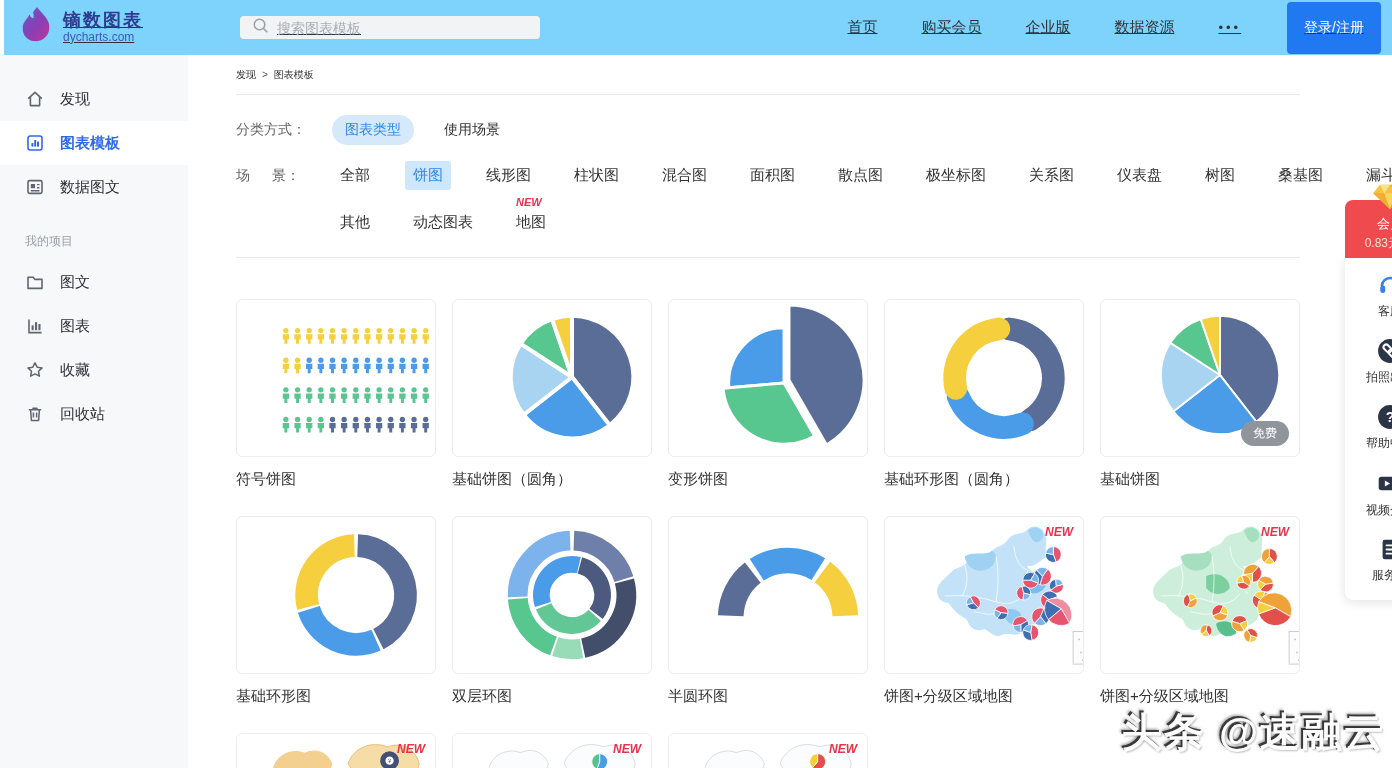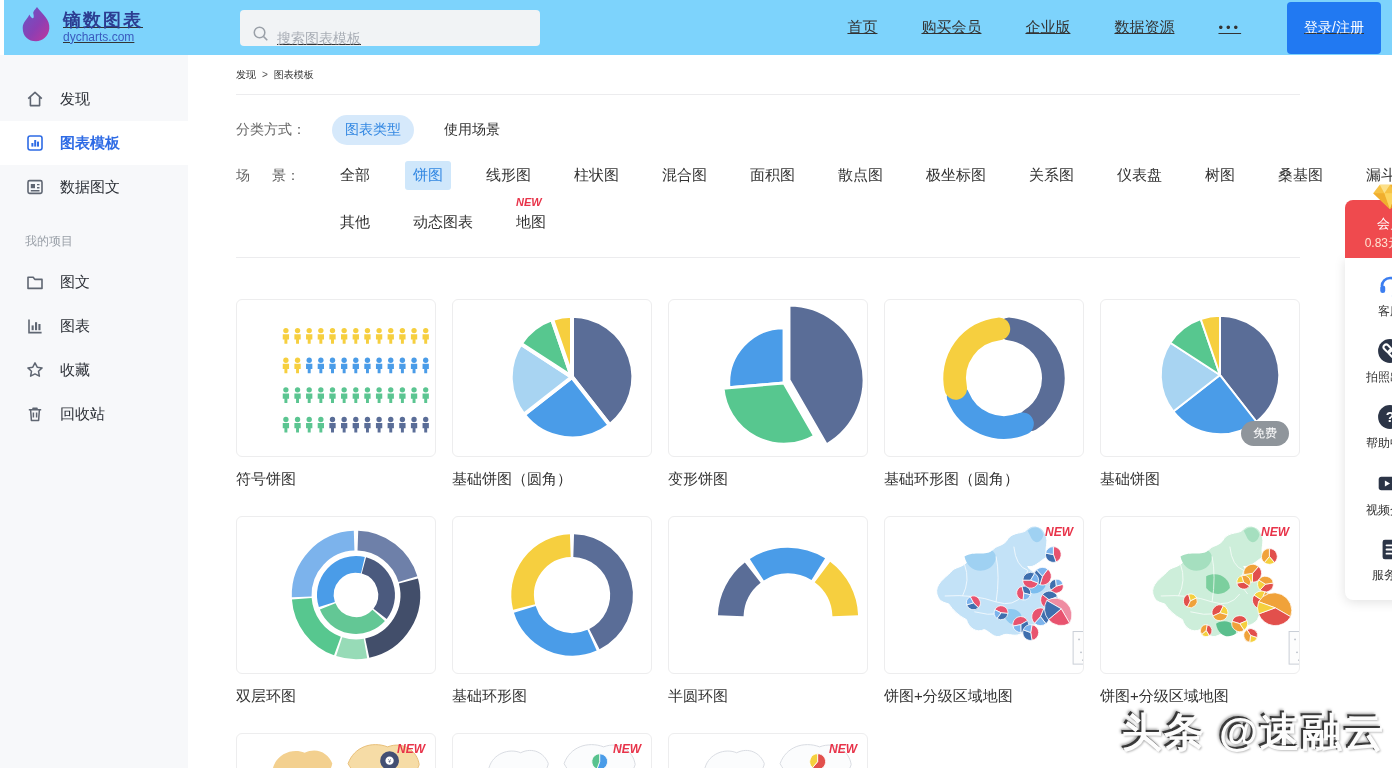--- a/index.html
+++ b/index.html
@@ -12,7 +12,7 @@
   .logo-text { display:flex; flex-direction:column; line-height:1.1; }
   .logo-title { font-size:18px; font-weight:bold; color:#2c3d92; letter-spacing:2px; }
   .logo-sub { font-size:12px; color:#3a5bbf; }
-  .search-box { width:300px; height:36px; background:#f1f3f5; border-radius:4px; display:flex; align-items:flex-end; padding:0 12px; gap:8px; }
+  .search-box { width:300px; height:23px; background:#f1f3f5; border-radius:4px; display:flex; align-items:center; padding:0 12px; gap:8px; }
   .search-box input { border:none; outline:none; background:transparent; font-size:14px; color:#333; width:240px; font-family:inherit; }
   .search-box input::placeholder { color:#a8adb5; }
   .top-nav { margin-left:auto; display:flex; align-items:center; gap:44px; font-size:15px; color:#333; }

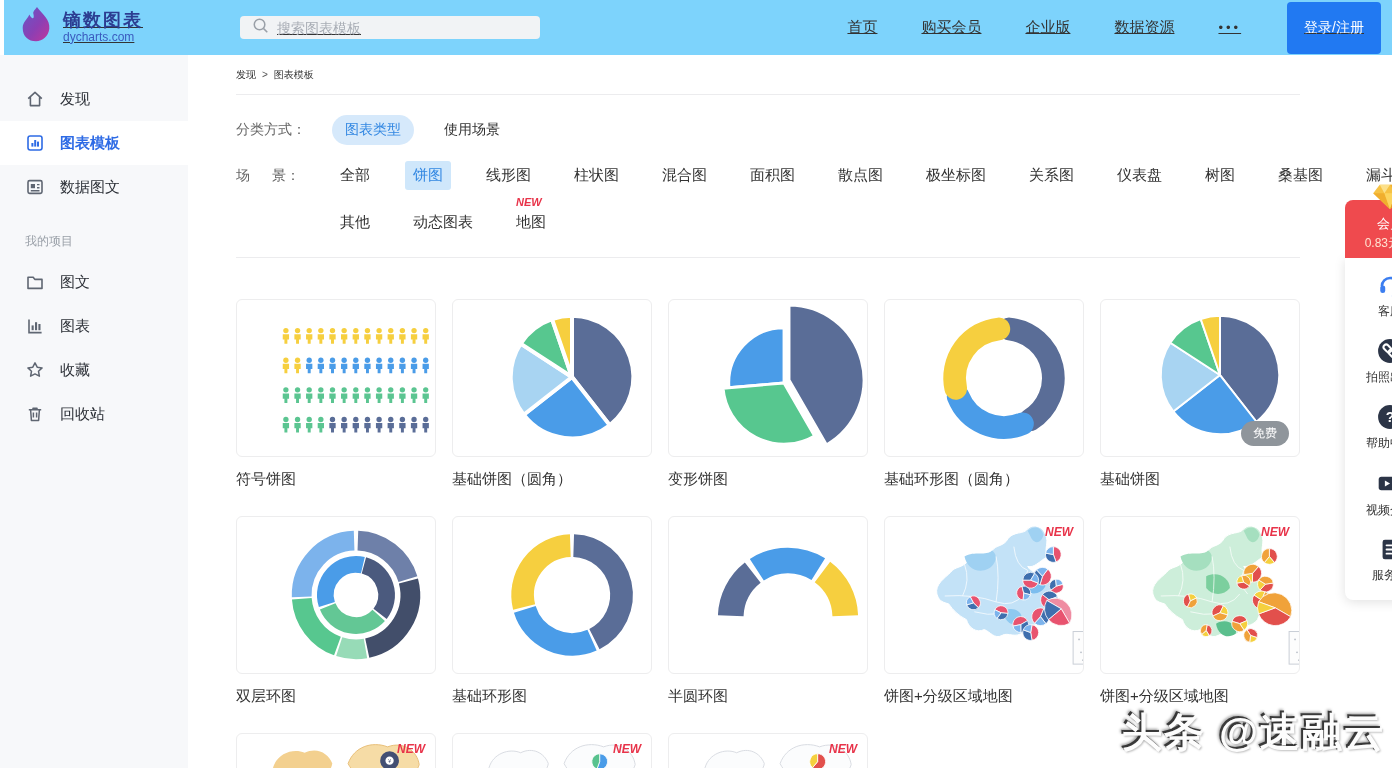--- a/index.html
+++ b/index.html
@@ -495,6 +495,16 @@
       <div class="card">
         <div class="thumb">
           <svg width="198" height="156" viewBox="0 0 200 158">
+            <path d="M101.7 29.0 A50 50 0 0 1 122.7 123.6" fill="none" stroke="#5a6d97" stroke-width="23" stroke-linecap="butt"></path>
+            <path d="M120.3 124.7 A50 50 0 0 1 52.2 93.6" fill="none" stroke="#4a9ce8" stroke-width="23" stroke-linecap="butt"></path>
+            <path d="M51.5 91.1 A50 50 0 0 1 98.3 29.0" fill="none" stroke="#f6cf3f" stroke-width="23" stroke-linecap="butt"></path>
+          </svg>
+        </div>
+        <div class="card-title">基础环形图</div>
+      </div>
+      <div class="card">
+        <div class="thumb">
+          <svg width="198" height="156" viewBox="0 0 200 158">
             <path d="M101.9 24.0 A55 55 0 0 1 152.6 62.9" fill="none" stroke="#6e80a9" stroke-width="20" stroke-linecap="butt"></path>
             <path d="M153.1 64.8 A55 55 0 0 1 111.4 132.8" fill="none" stroke="#424e6a" stroke-width="20" stroke-linecap="butt"></path>
             <path d="M109.6 133.2 A55 55 0 0 1 83.0 131.3" fill="none" stroke="#97dbb7" stroke-width="20" stroke-linecap="butt"></path>
@@ -506,16 +516,6 @@
           </svg>
         </div>
         <div class="card-title">双层环图</div>
-      </div>
-      <div class="card">
-        <div class="thumb">
-          <svg width="198" height="156" viewBox="0 0 200 158">
-            <path d="M101.7 29.0 A50 50 0 0 1 122.7 123.6" fill="none" stroke="#5a6d97" stroke-width="23" stroke-linecap="butt"></path>
-            <path d="M120.3 124.7 A50 50 0 0 1 52.2 93.6" fill="none" stroke="#4a9ce8" stroke-width="23" stroke-linecap="butt"></path>
-            <path d="M51.5 91.1 A50 50 0 0 1 98.3 29.0" fill="none" stroke="#f6cf3f" stroke-width="23" stroke-linecap="butt"></path>
-          </svg>
-        </div>
-        <div class="card-title">基础环形图</div>
       </div>
       <div class="card">
         <div class="thumb">

